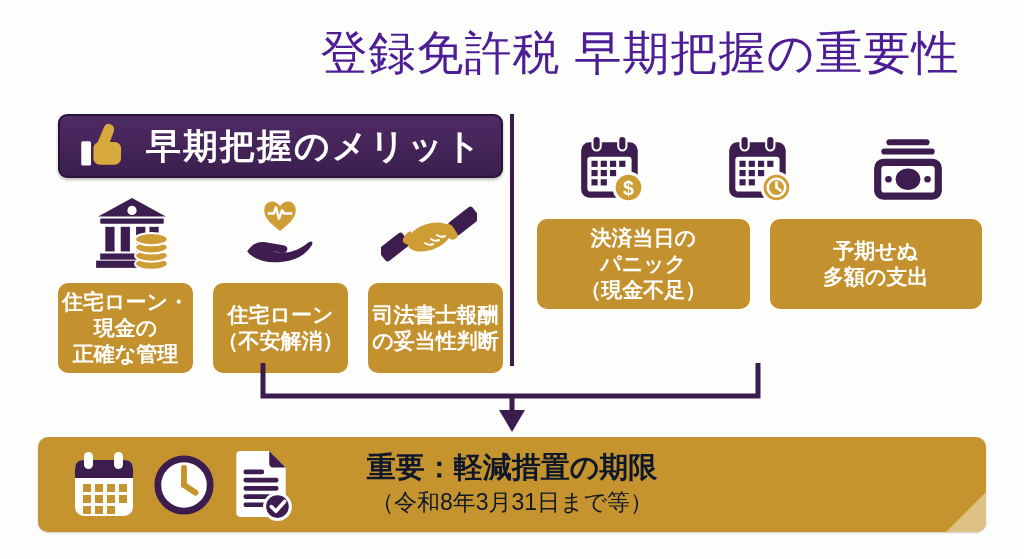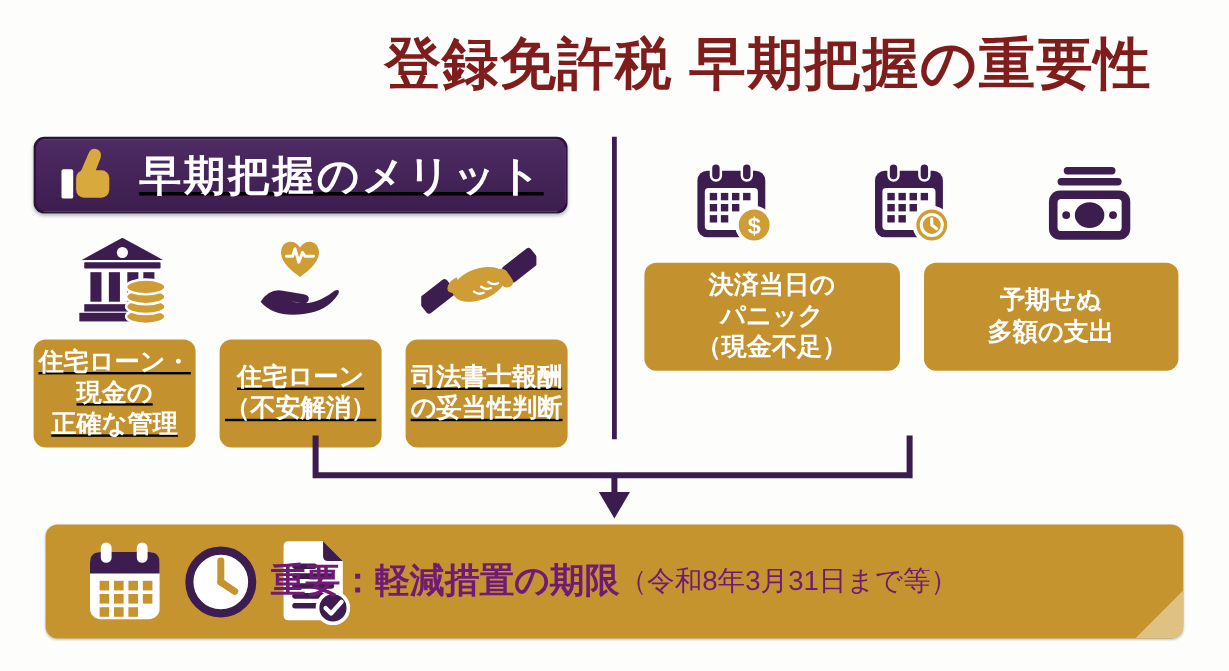--- a/index.html
+++ b/index.html
@@ -10,8 +10,8 @@
   }
   .title {
     position:absolute; top:22px; left:256px; width:768px;
-    text-align:center; font-size:47px; font-weight:bold;
-    color:#7f1d1d; letter-spacing:1px; white-space:nowrap;
+    text-align:center; font-size:47px; font-weight:normal;
+    color:#4c1d95; letter-spacing:1px; white-space:nowrap;
   }
   .column { position:absolute; top:114px; width:445px; }
   .col-left  { left:28px;text-decoration:underline; }

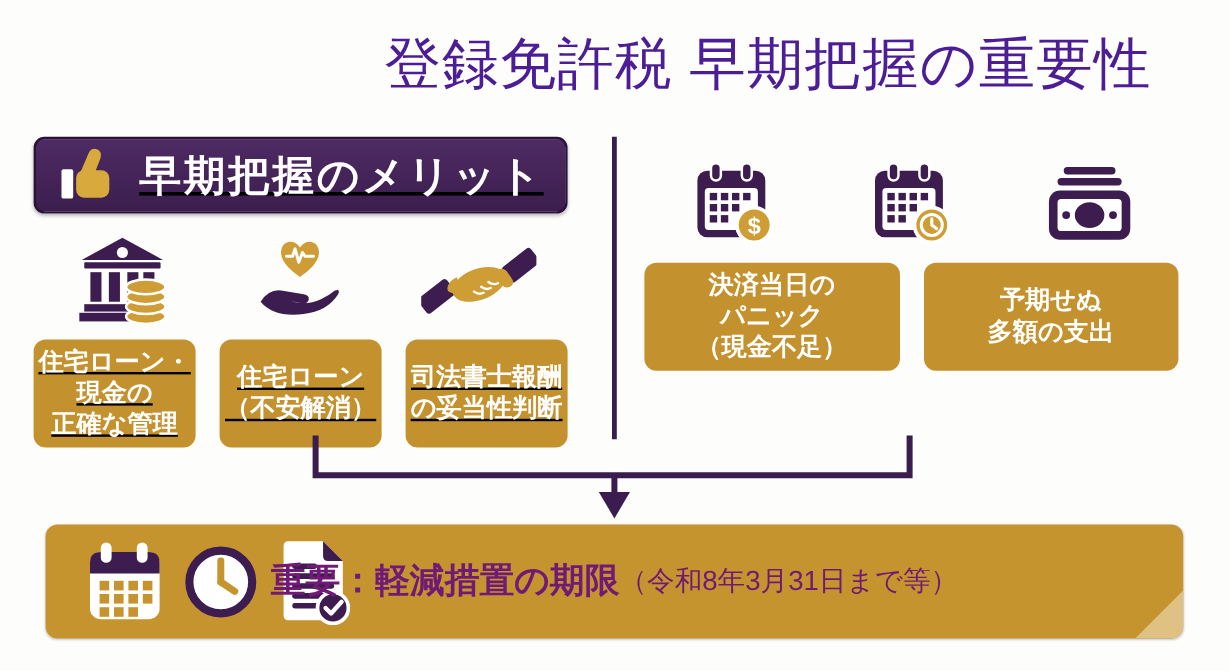--- a/index.html
+++ b/index.html
@@ -14,7 +14,7 @@
     color:#4c1d95; letter-spacing:1px; white-space:nowrap;
   }
   .column { position:absolute; top:114px; width:445px; }
-  .col-left  { left:28px;text-decoration:underline; }
+  .col-left  { left:58px; }
   .col-right { left:537px; }
   .header-bar {
     height:64px; border-radius:9px; box-sizing:border-box;

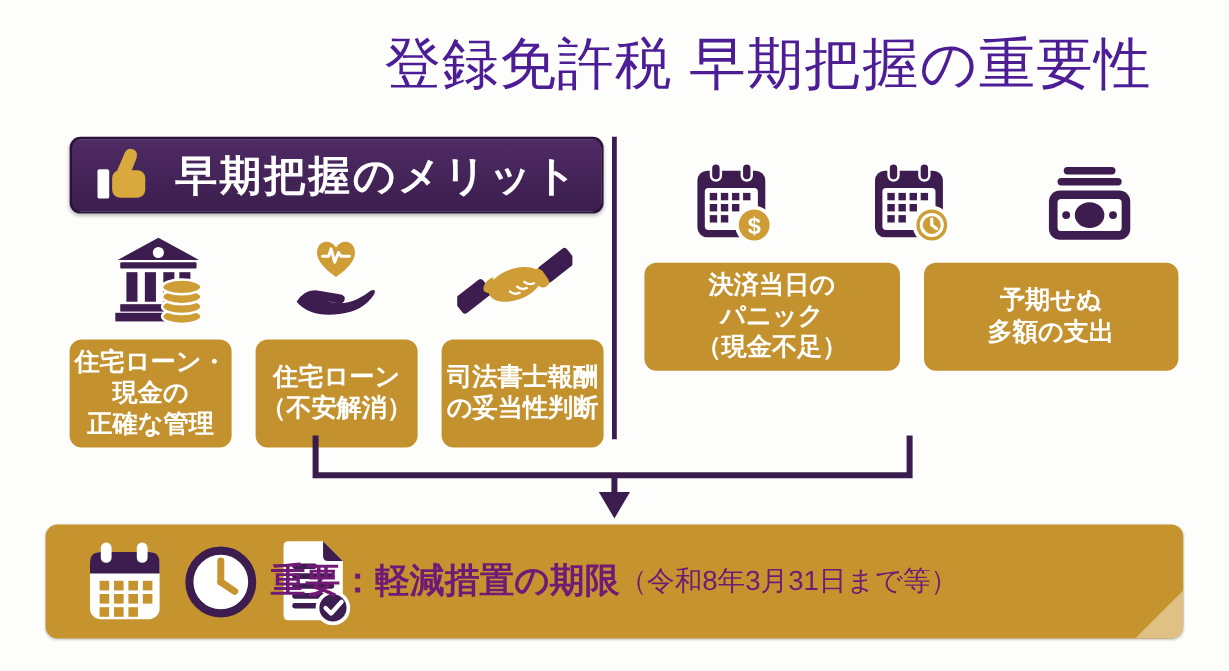--- a/index.html
+++ b/index.html
@@ -44,8 +44,8 @@
   }
   .footer-text {
     position:absolute; left:0; top:0; width:100%; height:100%;
-    display:flex; flex-direction:row; align-items:center; justify-content:center;
-    color:#701a75; line-height:35px;
+    display:flex; flex-direction:column; align-items:center; justify-content:center;
+    color:#0f172a; line-height:35px;
   }
   .footer-title { font-size:29px; font-weight:bold; }
   .footer-subtitle { font-size:23px; font-weight:normal; }

